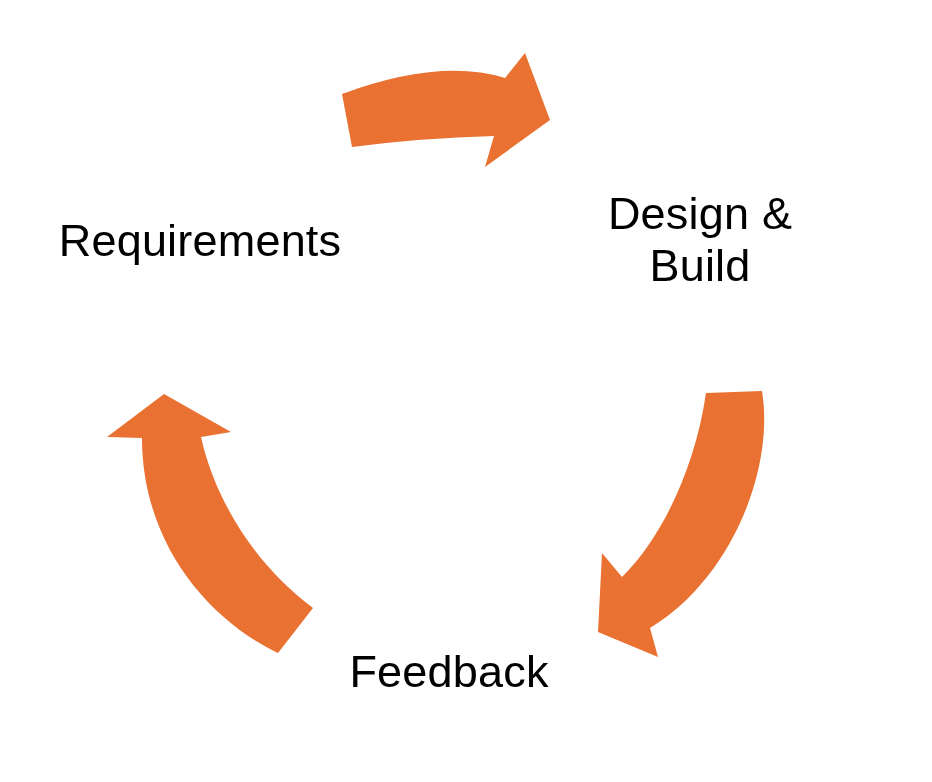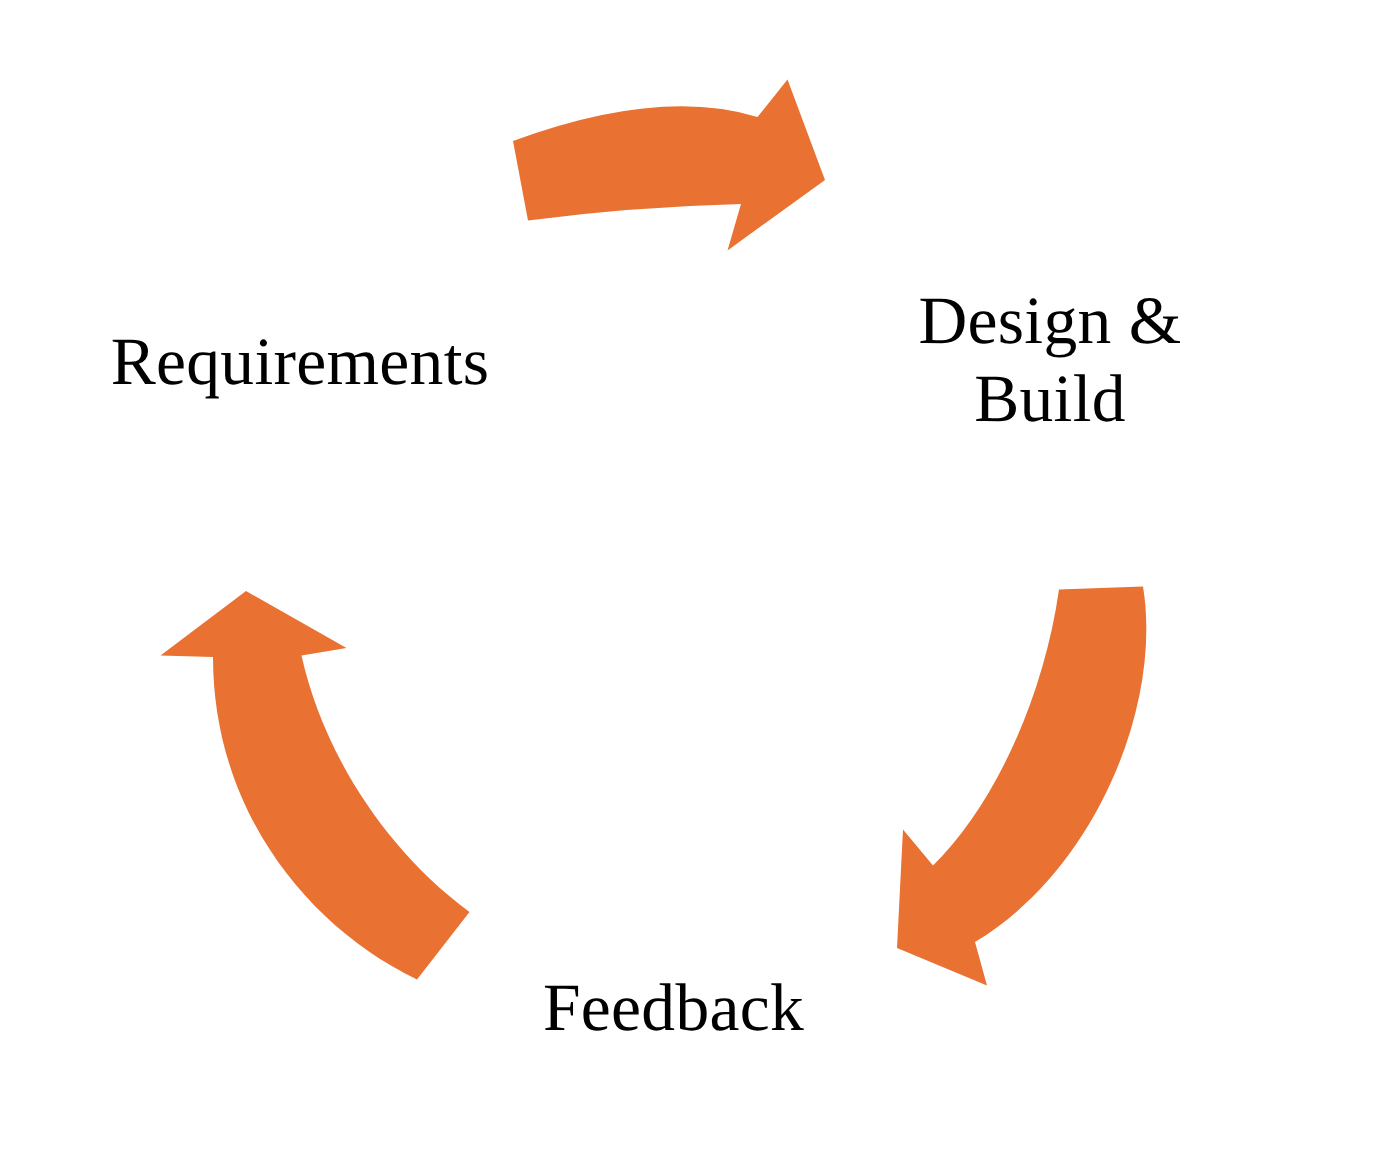--- a/index.html
+++ b/index.html
@@ -15,7 +15,6 @@
     height: 760px;
     background: #ffffff;
     overflow: hidden;
-    font-family: Liberation Serif, serif;
   }
   .arrows-layer {
     position: absolute;

